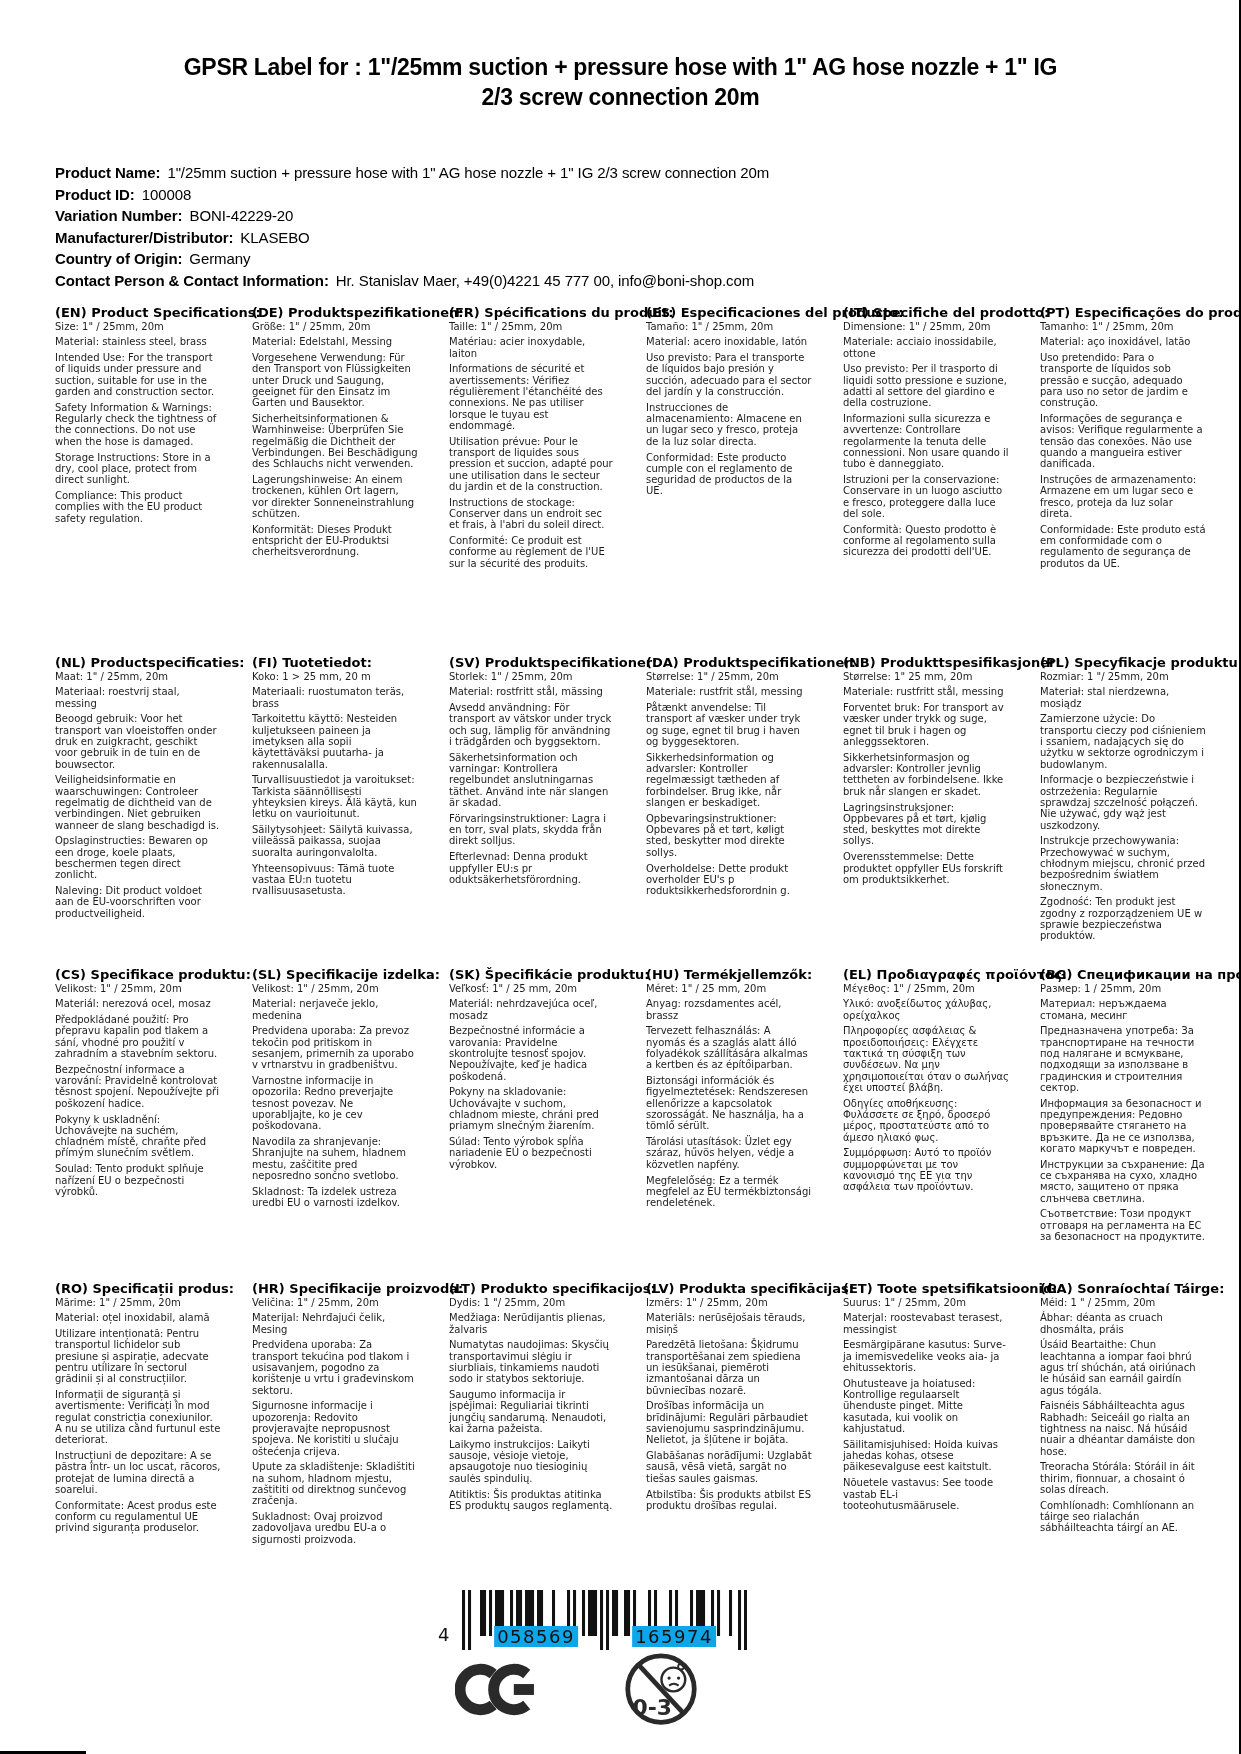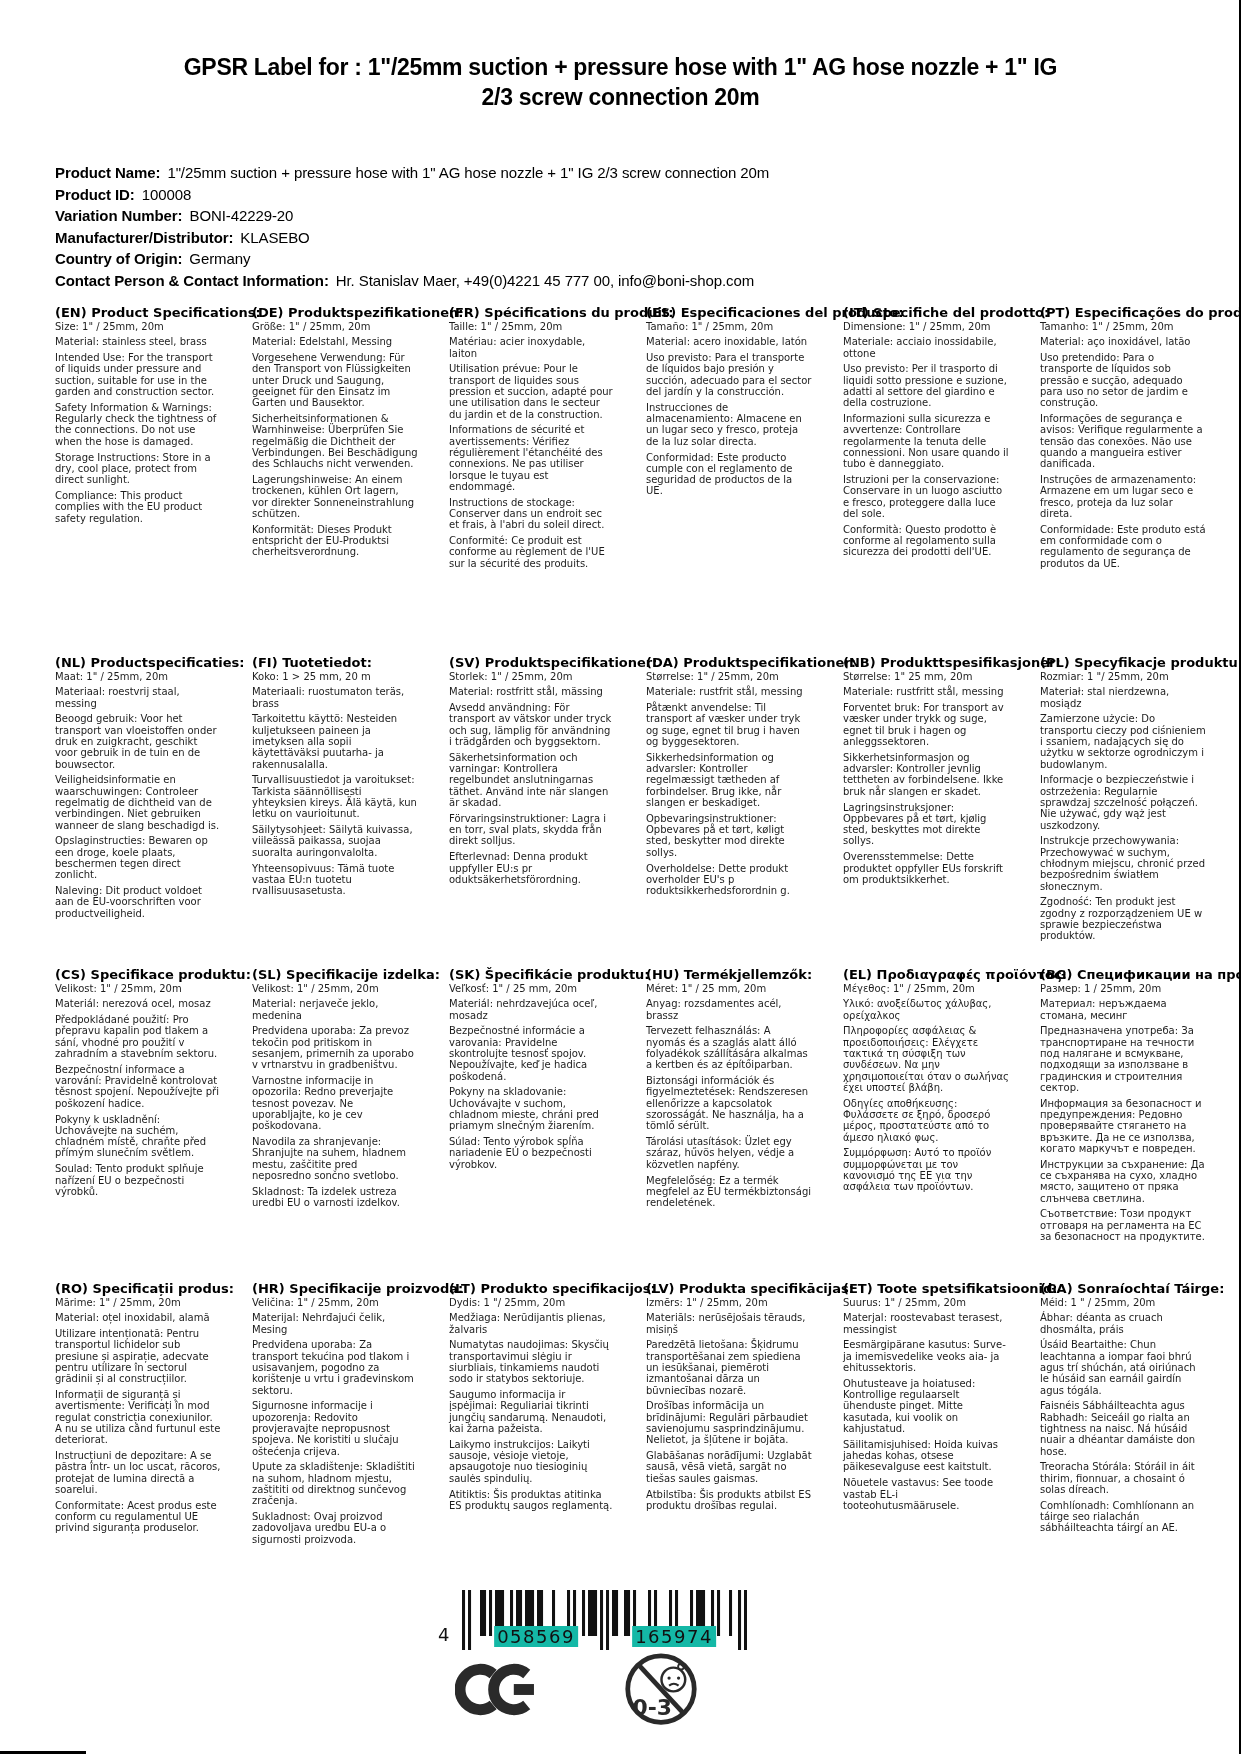--- a/index.html
+++ b/index.html
@@ -73,8 +73,8 @@
         <div class="lang-header">(FR) Spécifications du produit:</div>
         <p class="lang-p size">Taille: 1" / 25mm, 20m</p>
         <p class="lang-p">Matériau: acier inoxydable, laiton</p>
+        <p class="lang-p">Informations de sécurité et avertissements: Vérifiez régulièrement l'étanchéité des connexions. Ne pas utiliser lorsque le tuyau est endommagé.</p>
         <p class="lang-p">Utilisation prévue: Pour le transport de liquides sous pression et succion, adapté pour une utilisation dans le secteur du jardin et de la construction.</p>
-        <p class="lang-p">Informations de sécurité et avertissements: Vérifiez régulièrement l'étanchéité des connexions. Ne pas utiliser lorsque le tuyau est endommagé.</p>
         <p class="lang-p">Instructions de stockage: Conserver dans un endroit sec et frais, à l'abri du soleil direct.</p>
         <p class="lang-p">Conformité: Ce produit est conforme au règlement de l'UE sur la sécurité des produits.</p>
       </div>

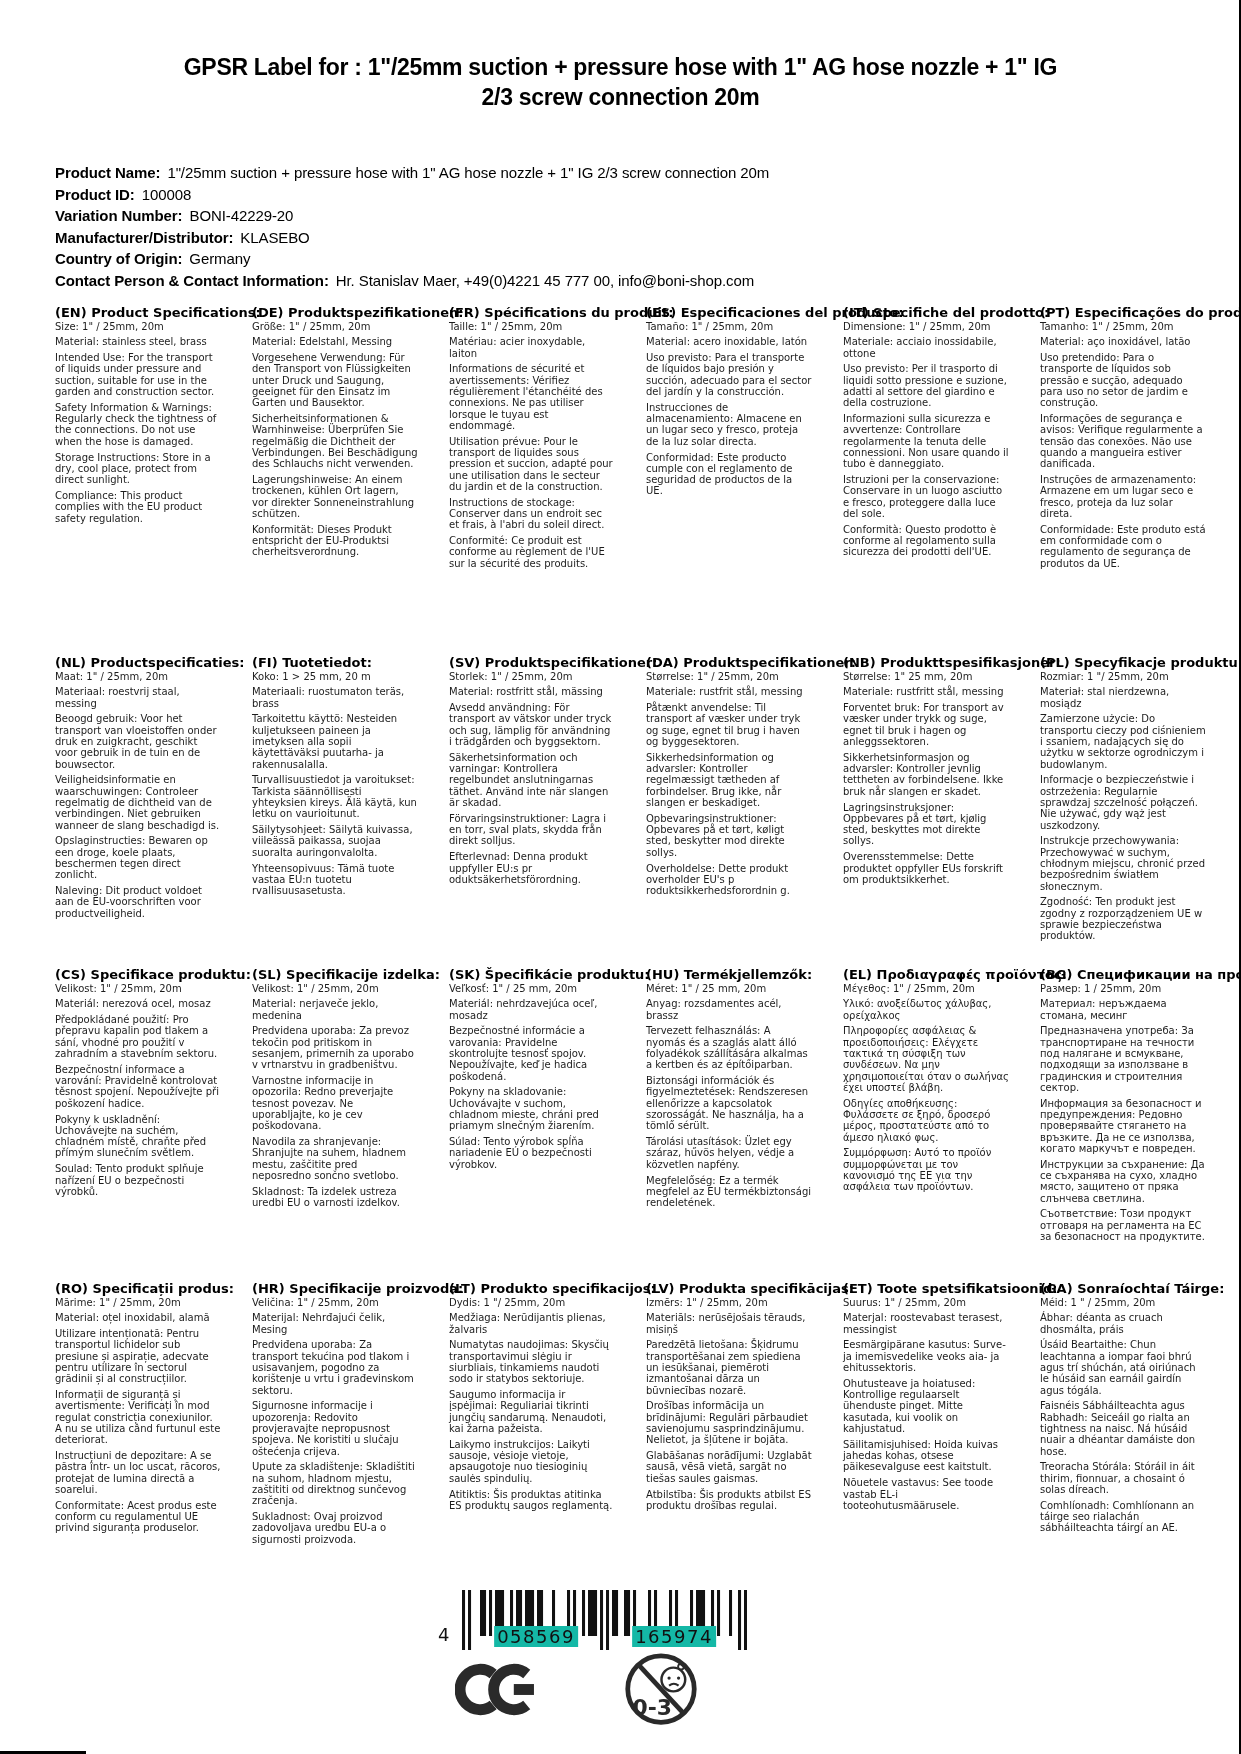--- a/index.html
+++ b/index.html
@@ -24,7 +24,7 @@
   .lang-p.size{margin-bottom:4.5px;}
   .barcode{position:absolute;left:462px;top:1590px;width:285px;height:64px;}
   .bc-prefix{position:absolute;left:-24px;top:34px;font-size:18px;color:#111;}
-  .bc-num{position:absolute;top:36px;transform:translateX(-50%);background:#14b8a6;
+  .bc-num{position:absolute;top:36px;transform:translateX(-50%);background:#0ea5e9;
         padding:0 3px;font-size:18px;letter-spacing:1.5px;color:#111;}
   .bc-g1{left:74px;} .bc-g2{left:212px;}
   .ce-mark{position:absolute;left:455px;top:1660px;}

